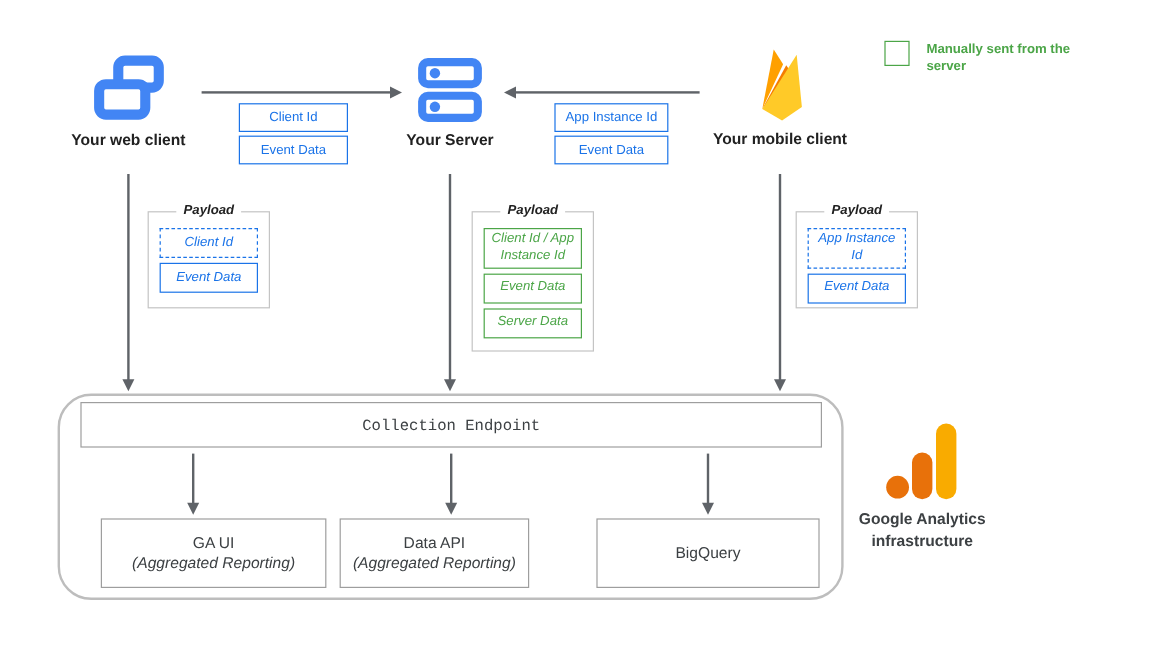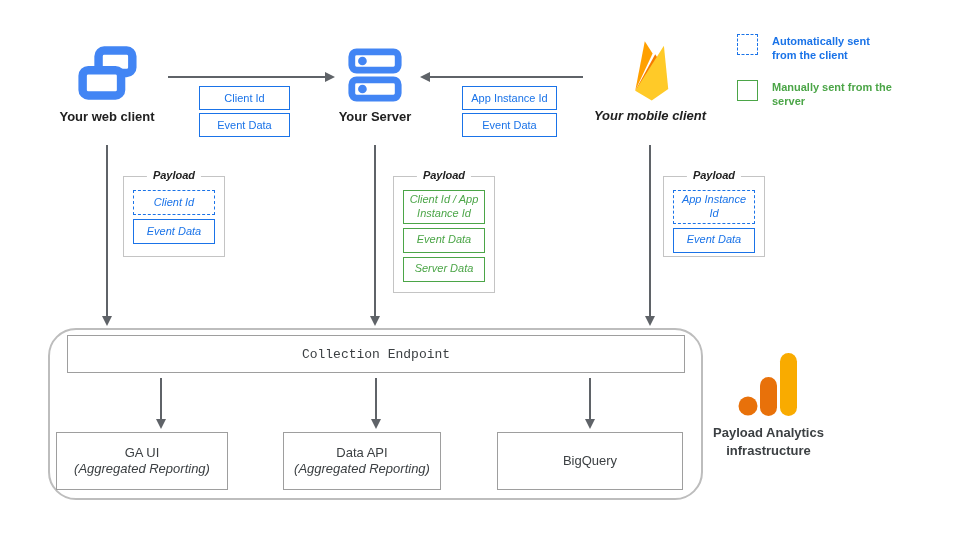--- a/index.html
+++ b/index.html
@@ -111,10 +111,6 @@
 
   <div class="legend" style="left:737px;top:34px;">
     <div class="legend-item">
-      <div class="legend-swatch sw-dashed-blue"></div>
-      <div class="legend-text t-blue">Automatically sent from the client</div>
-    </div>
-    <div class="legend-item">
       <div class="legend-swatch sw-solid-green"></div>
       <div class="legend-text t-green">Manually sent from the server</div>
     </div>

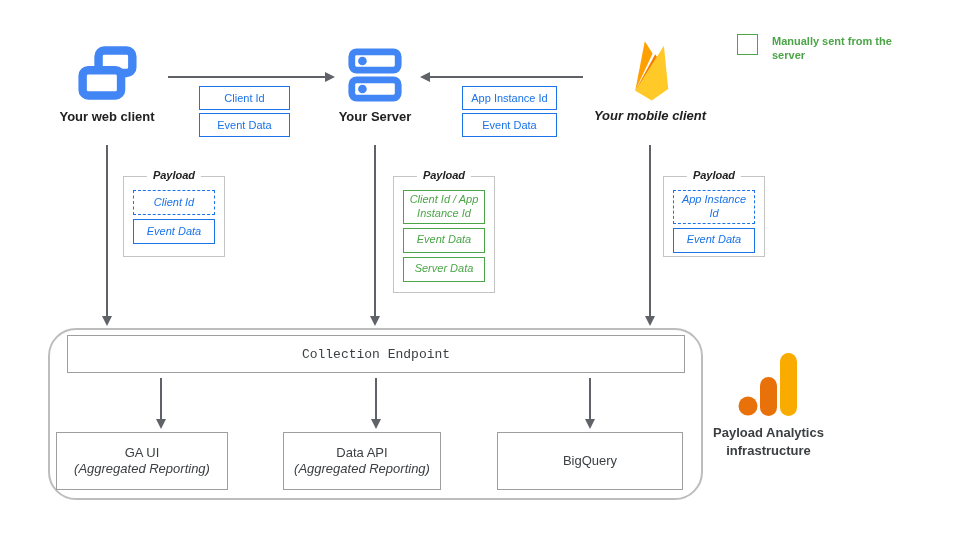--- a/index.html
+++ b/index.html
@@ -88,7 +88,7 @@
     <div class="client-label">Your Server</div>
   </div>
 
-  <div class="client" style="left:585px;top:37px;font-style:italic;">
+  <div class="client" style="left:585px;top:37px;">
     <svg width="56" height="66" viewBox="0 0 60 76">
       <polygon points="13,62 24,5 33,19" fill="#FFA000"></polygon>
       <polygon points="13,62 36,20 42,29" fill="#F57C00"></polygon>

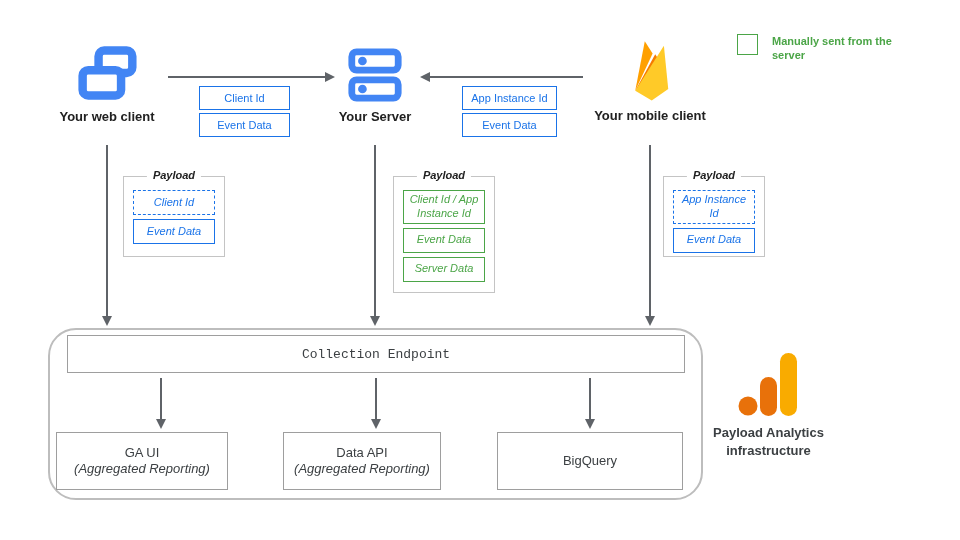--- a/index.html
+++ b/index.html
@@ -170,7 +170,7 @@
     <rect x="24" y="32" width="17" height="39" rx="8.5" fill="#E8710A"></rect>
     <rect x="44" y="8" width="17" height="63" rx="8.5" fill="#F9AB00"></rect>
   </svg>
-  <div class="ga-caption">Payload Analytics infrastructure</div>
+  <div class="ga-caption">Google Analytics infrastructure</div>
 
 </div>
 

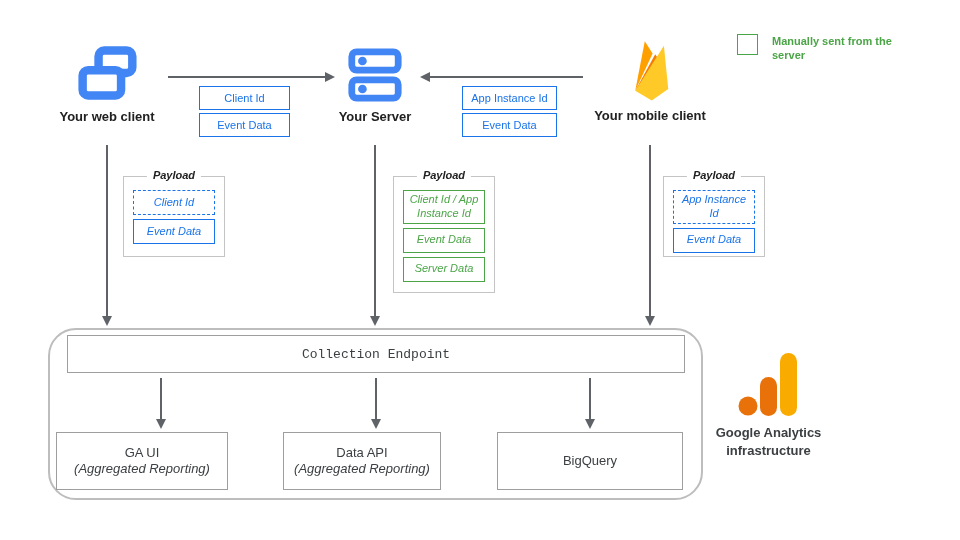--- a/index.html
+++ b/index.html
@@ -153,7 +153,7 @@
   <div class="arrow-v" style="left:375px;top:378px;height:42px;"></div>
   <div class="arrow-v" style="left:589px;top:378px;height:42px;"></div>
 
-  <div class="outbox" style="left:56px;width:172px;">
+  <div class="outbox" style="left:84px;width:188px;">
     <span>GA UI</span>
     <em>(Aggregated Reporting)</em>
   </div>

